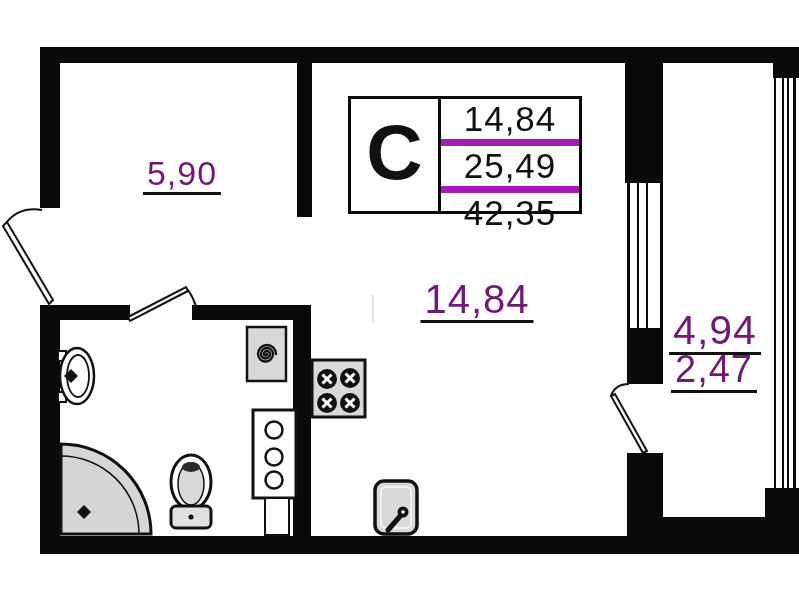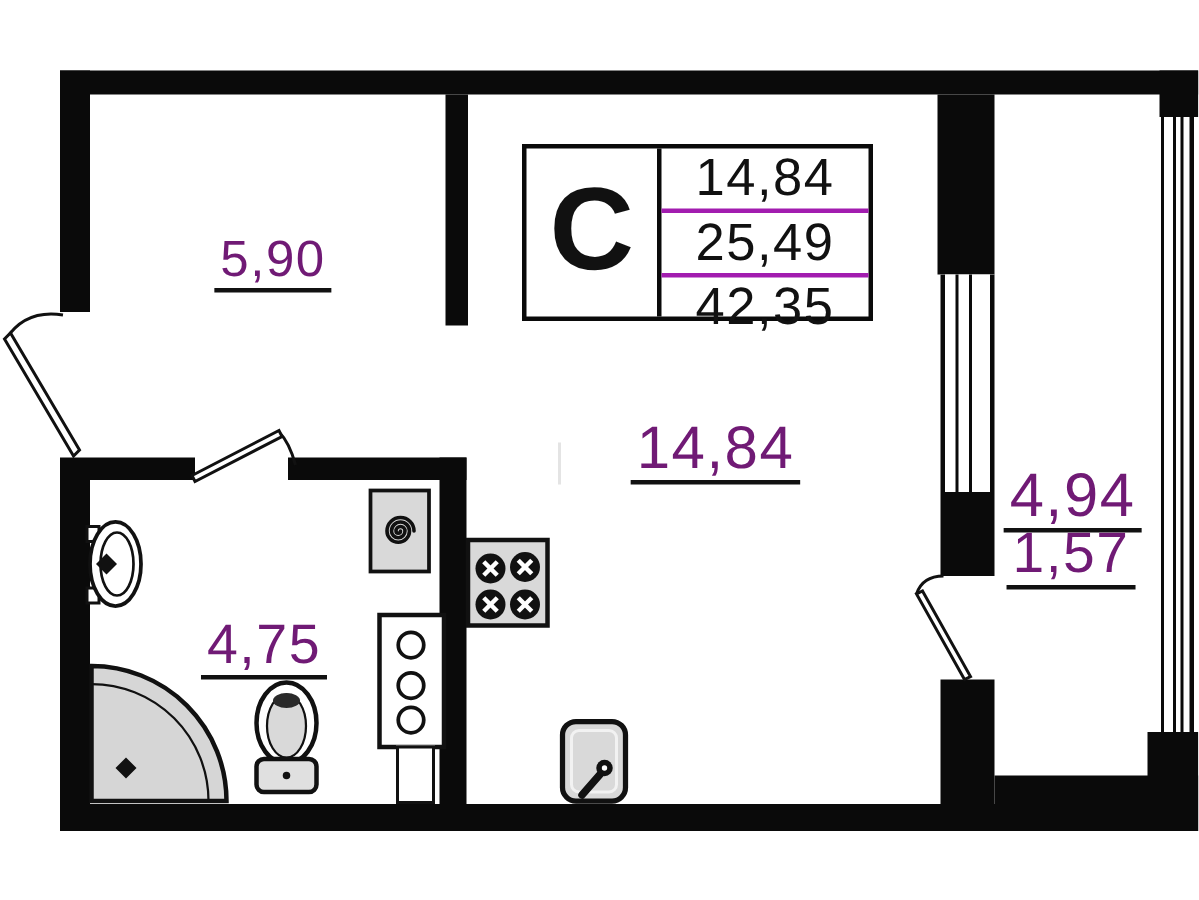--- a/index.html
+++ b/index.html
@@ -32,7 +32,7 @@
     flex:1;display:flex;align-items:center;justify-content:center;
     font-size:35px;letter-spacing:1px;box-sizing:border-box;
   }
-  #tblock .row + .row{border-top:3px solid #a21caf;}
+  #tblock .row + .row{border-top:7px solid #a21caf;}
   #wm{position:absolute;left:372px;top:295px;width:2px;height:28px;background:#e4e4e4;}
 </style>
 </head>

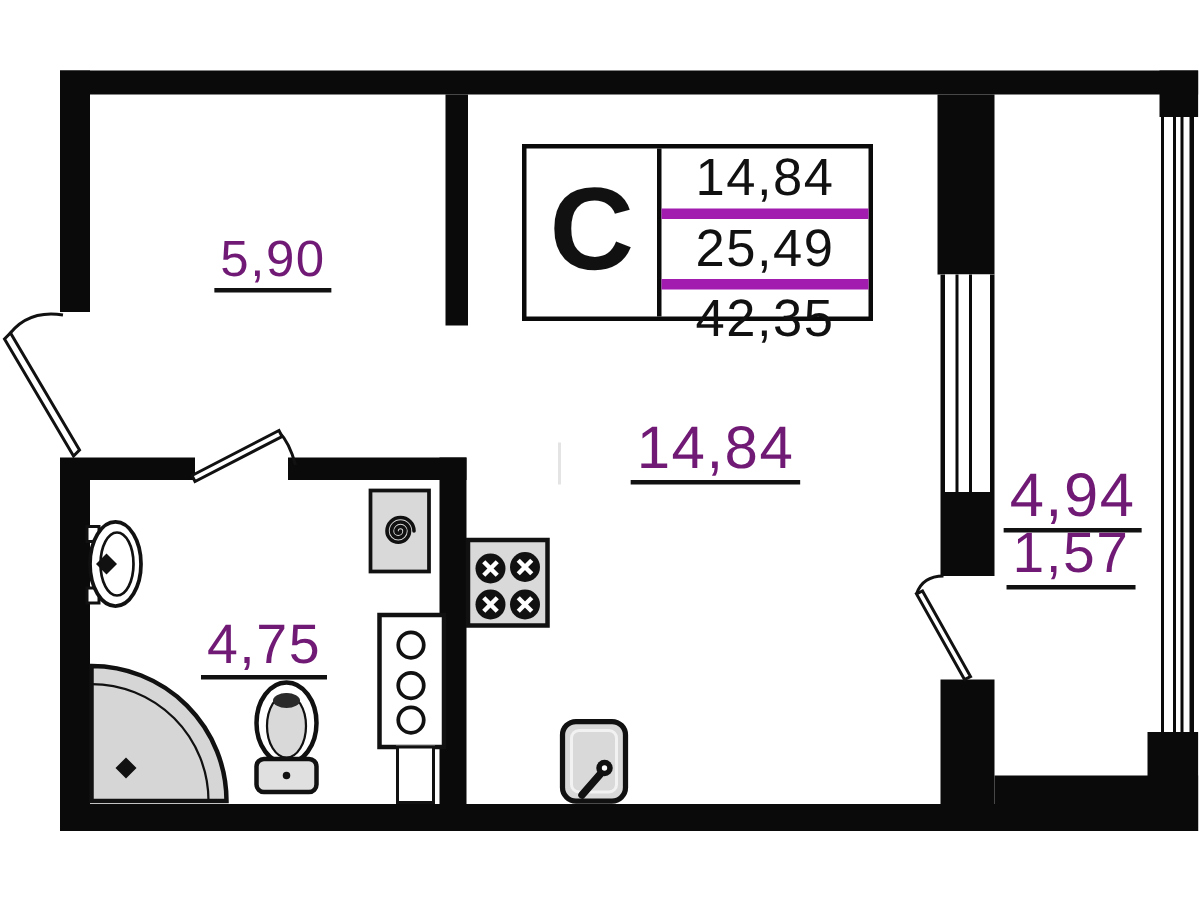--- a/index.html
+++ b/index.html
@@ -170,7 +170,7 @@
     <span>4,94</span>
   </div>
   <div class="label" style="left:714px;top:312px;font-size:38px;">
-    <span>1,57</span>
+    <span>2,47</span>
   </div>
 
 </div>

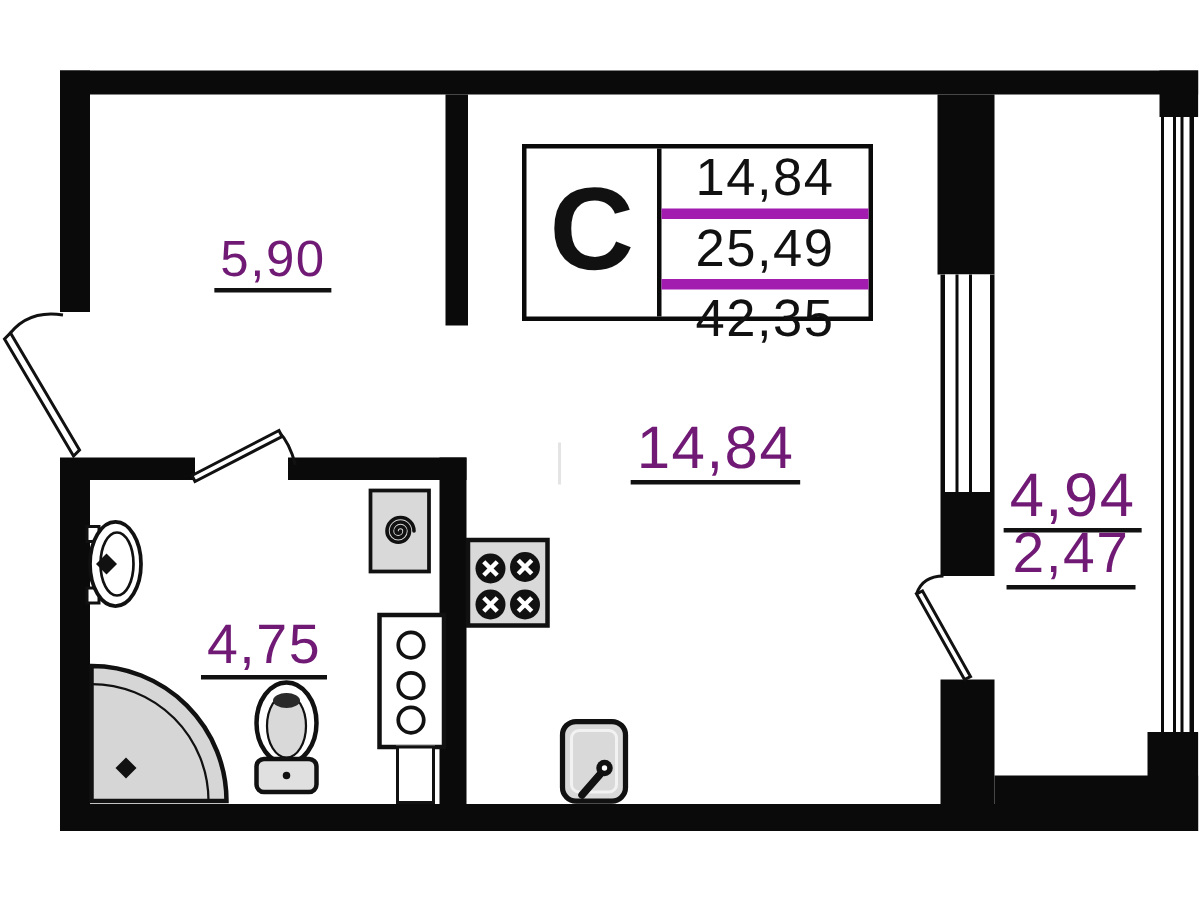--- a/index.html
+++ b/index.html
@@ -163,9 +163,6 @@
   <div class="label" style="left:477px;top:241px;font-size:40px;">
     <span>14,84</span>
   </div>
-  <div class="label" style="left:176px;top:373px;font-size:37px;">
-    <span>4,75</span>
-  </div>
   <div class="label" style="left:715px;top:271px;font-size:41px;">
     <span>4,94</span>
   </div>

